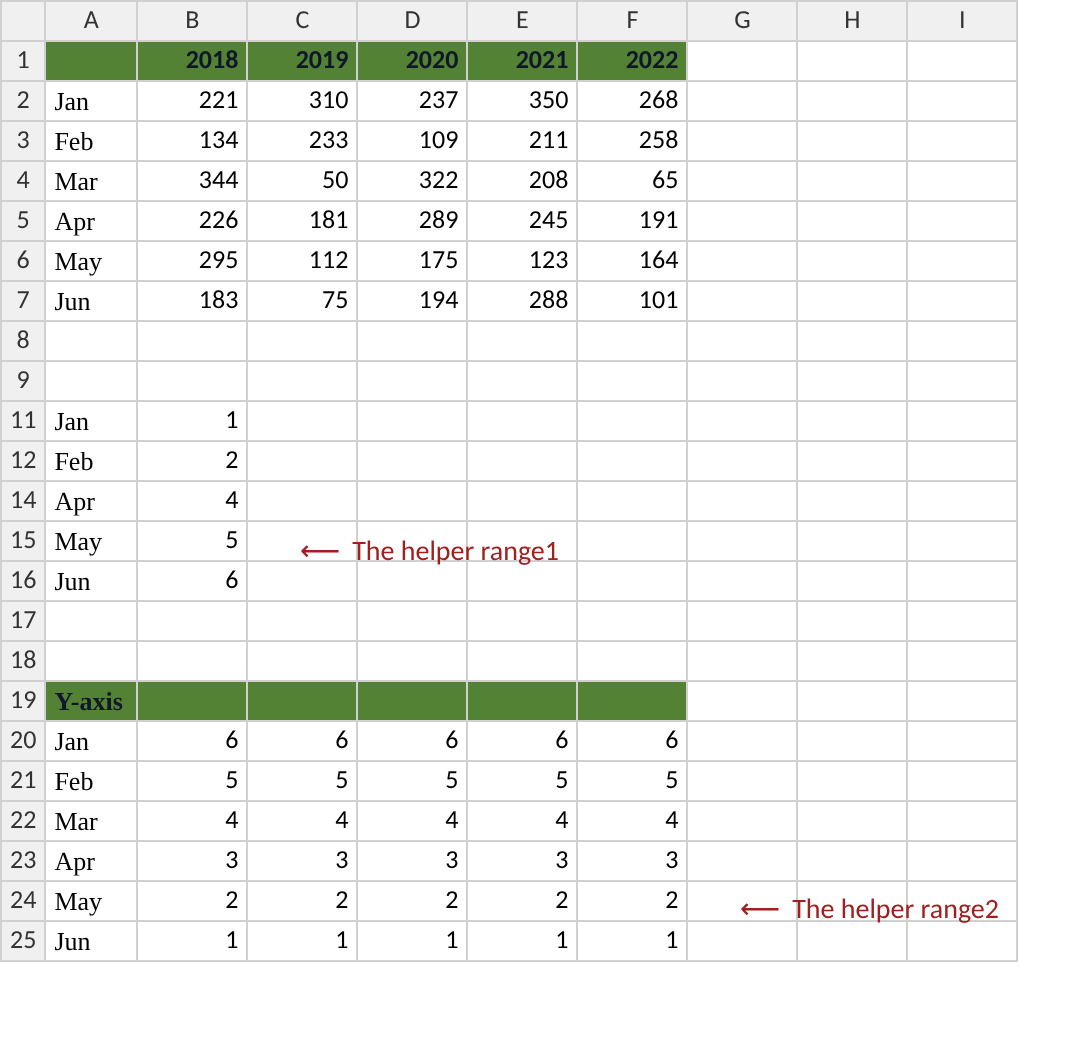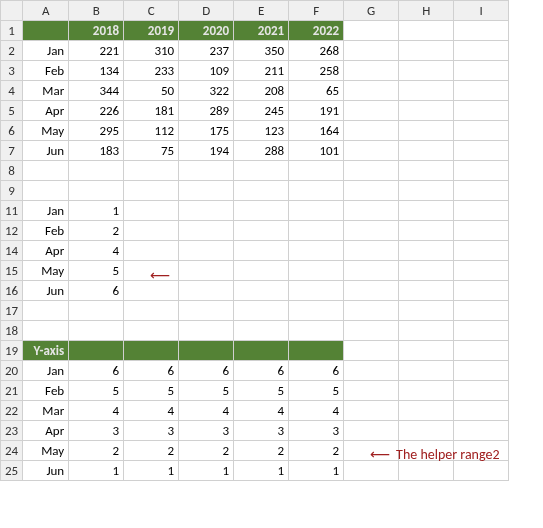--- a/index.html
+++ b/index.html
@@ -38,7 +38,7 @@
   .col-def { width: 55px; }
   .hdr-green {
     background: #548235 !important;
-    color: #e5e5e5;
+    color: #0f172a;
     font-weight: bold;
   }
   .txt-r { text-align: right; }

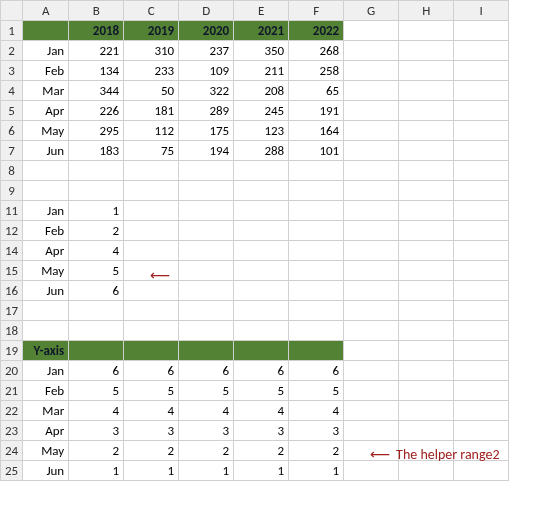--- a/index.html
+++ b/index.html
@@ -42,7 +42,7 @@
     font-weight: bold;
   }
   .txt-r { text-align: right; }
-  .txt-l { text-align: right; }
+  .txt-l { text-align: left; font-family: Liberation Serif, serif; }
   .annot {
     position: absolute;
     color: #a02020;

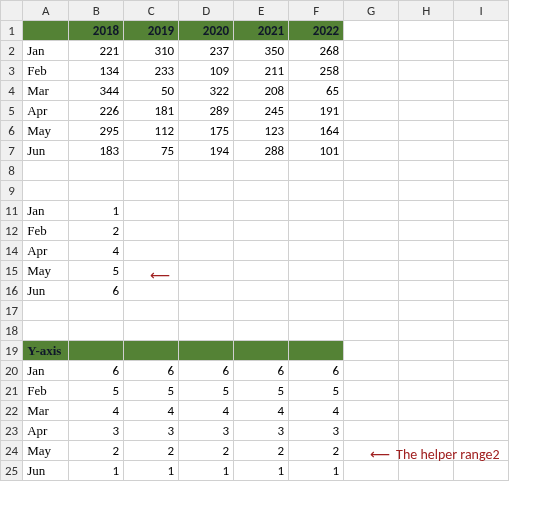--- a/index.html
+++ b/index.html
@@ -378,6 +378,7 @@
 
 <div class="annot" style="left:150px; top:267px;">
   <span class="arrow-left">⟵</span>
+  <span>The helper range1</span>
 </div>
 <div class="annot" style="left:370px; top:446px;">
   <span class="arrow-left">⟵</span>

